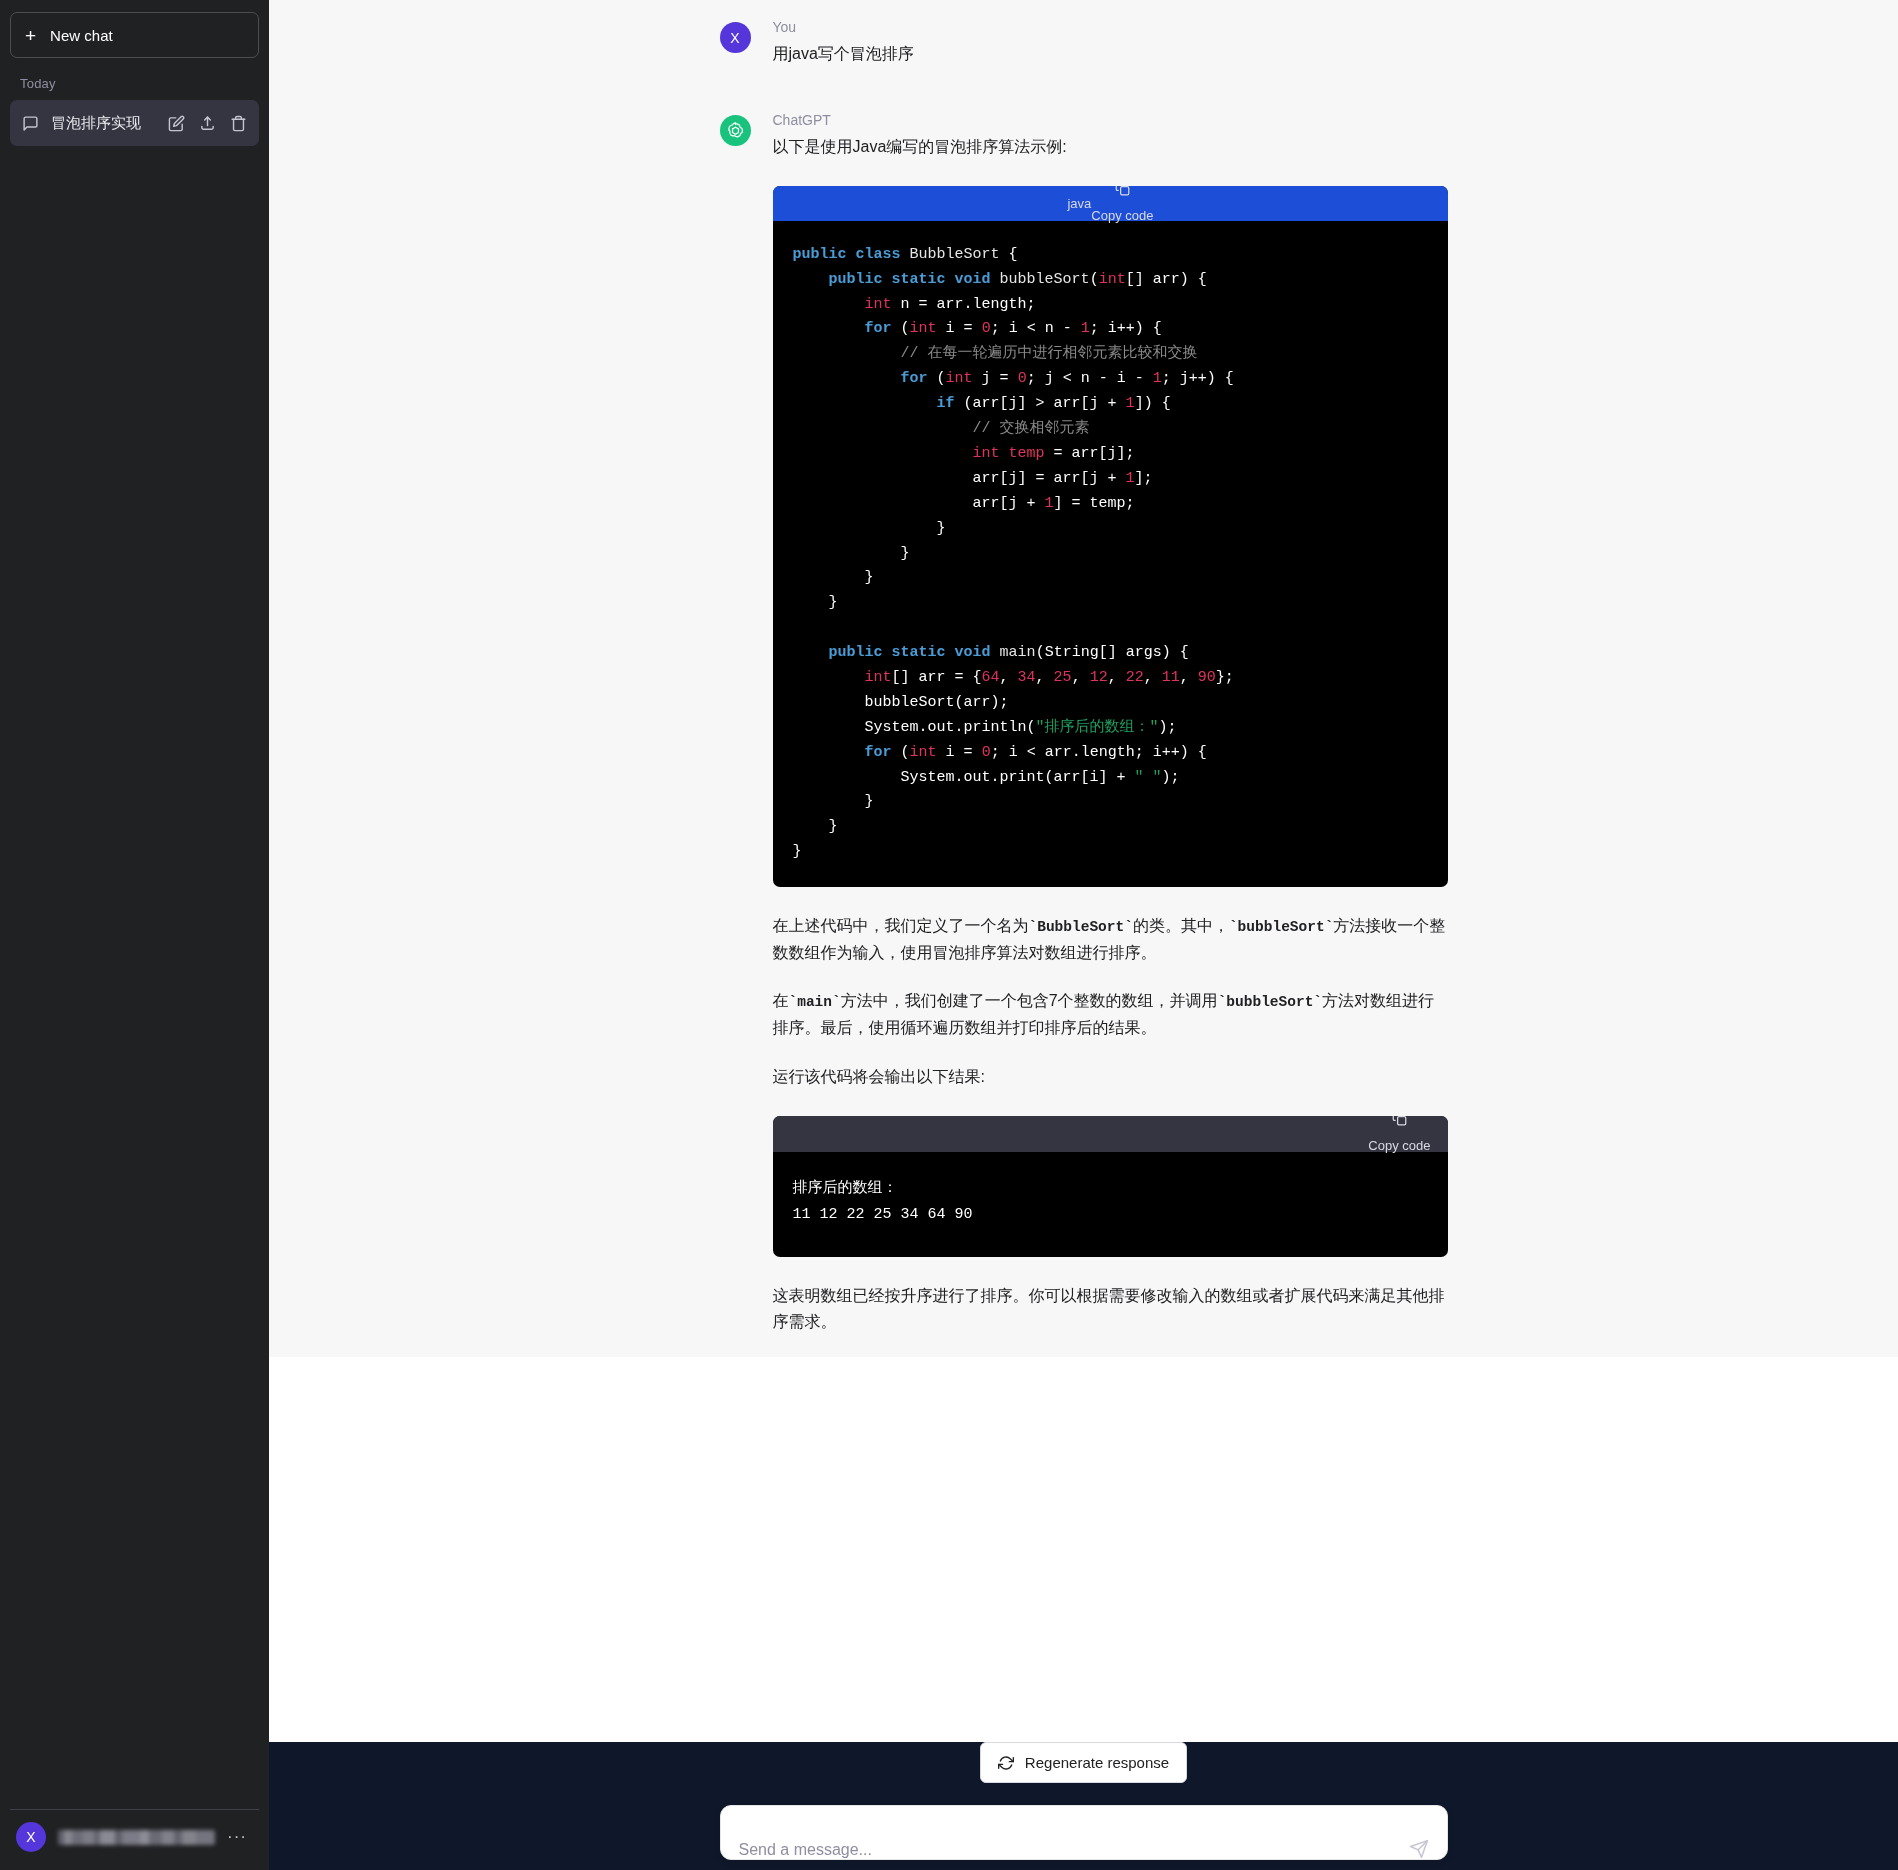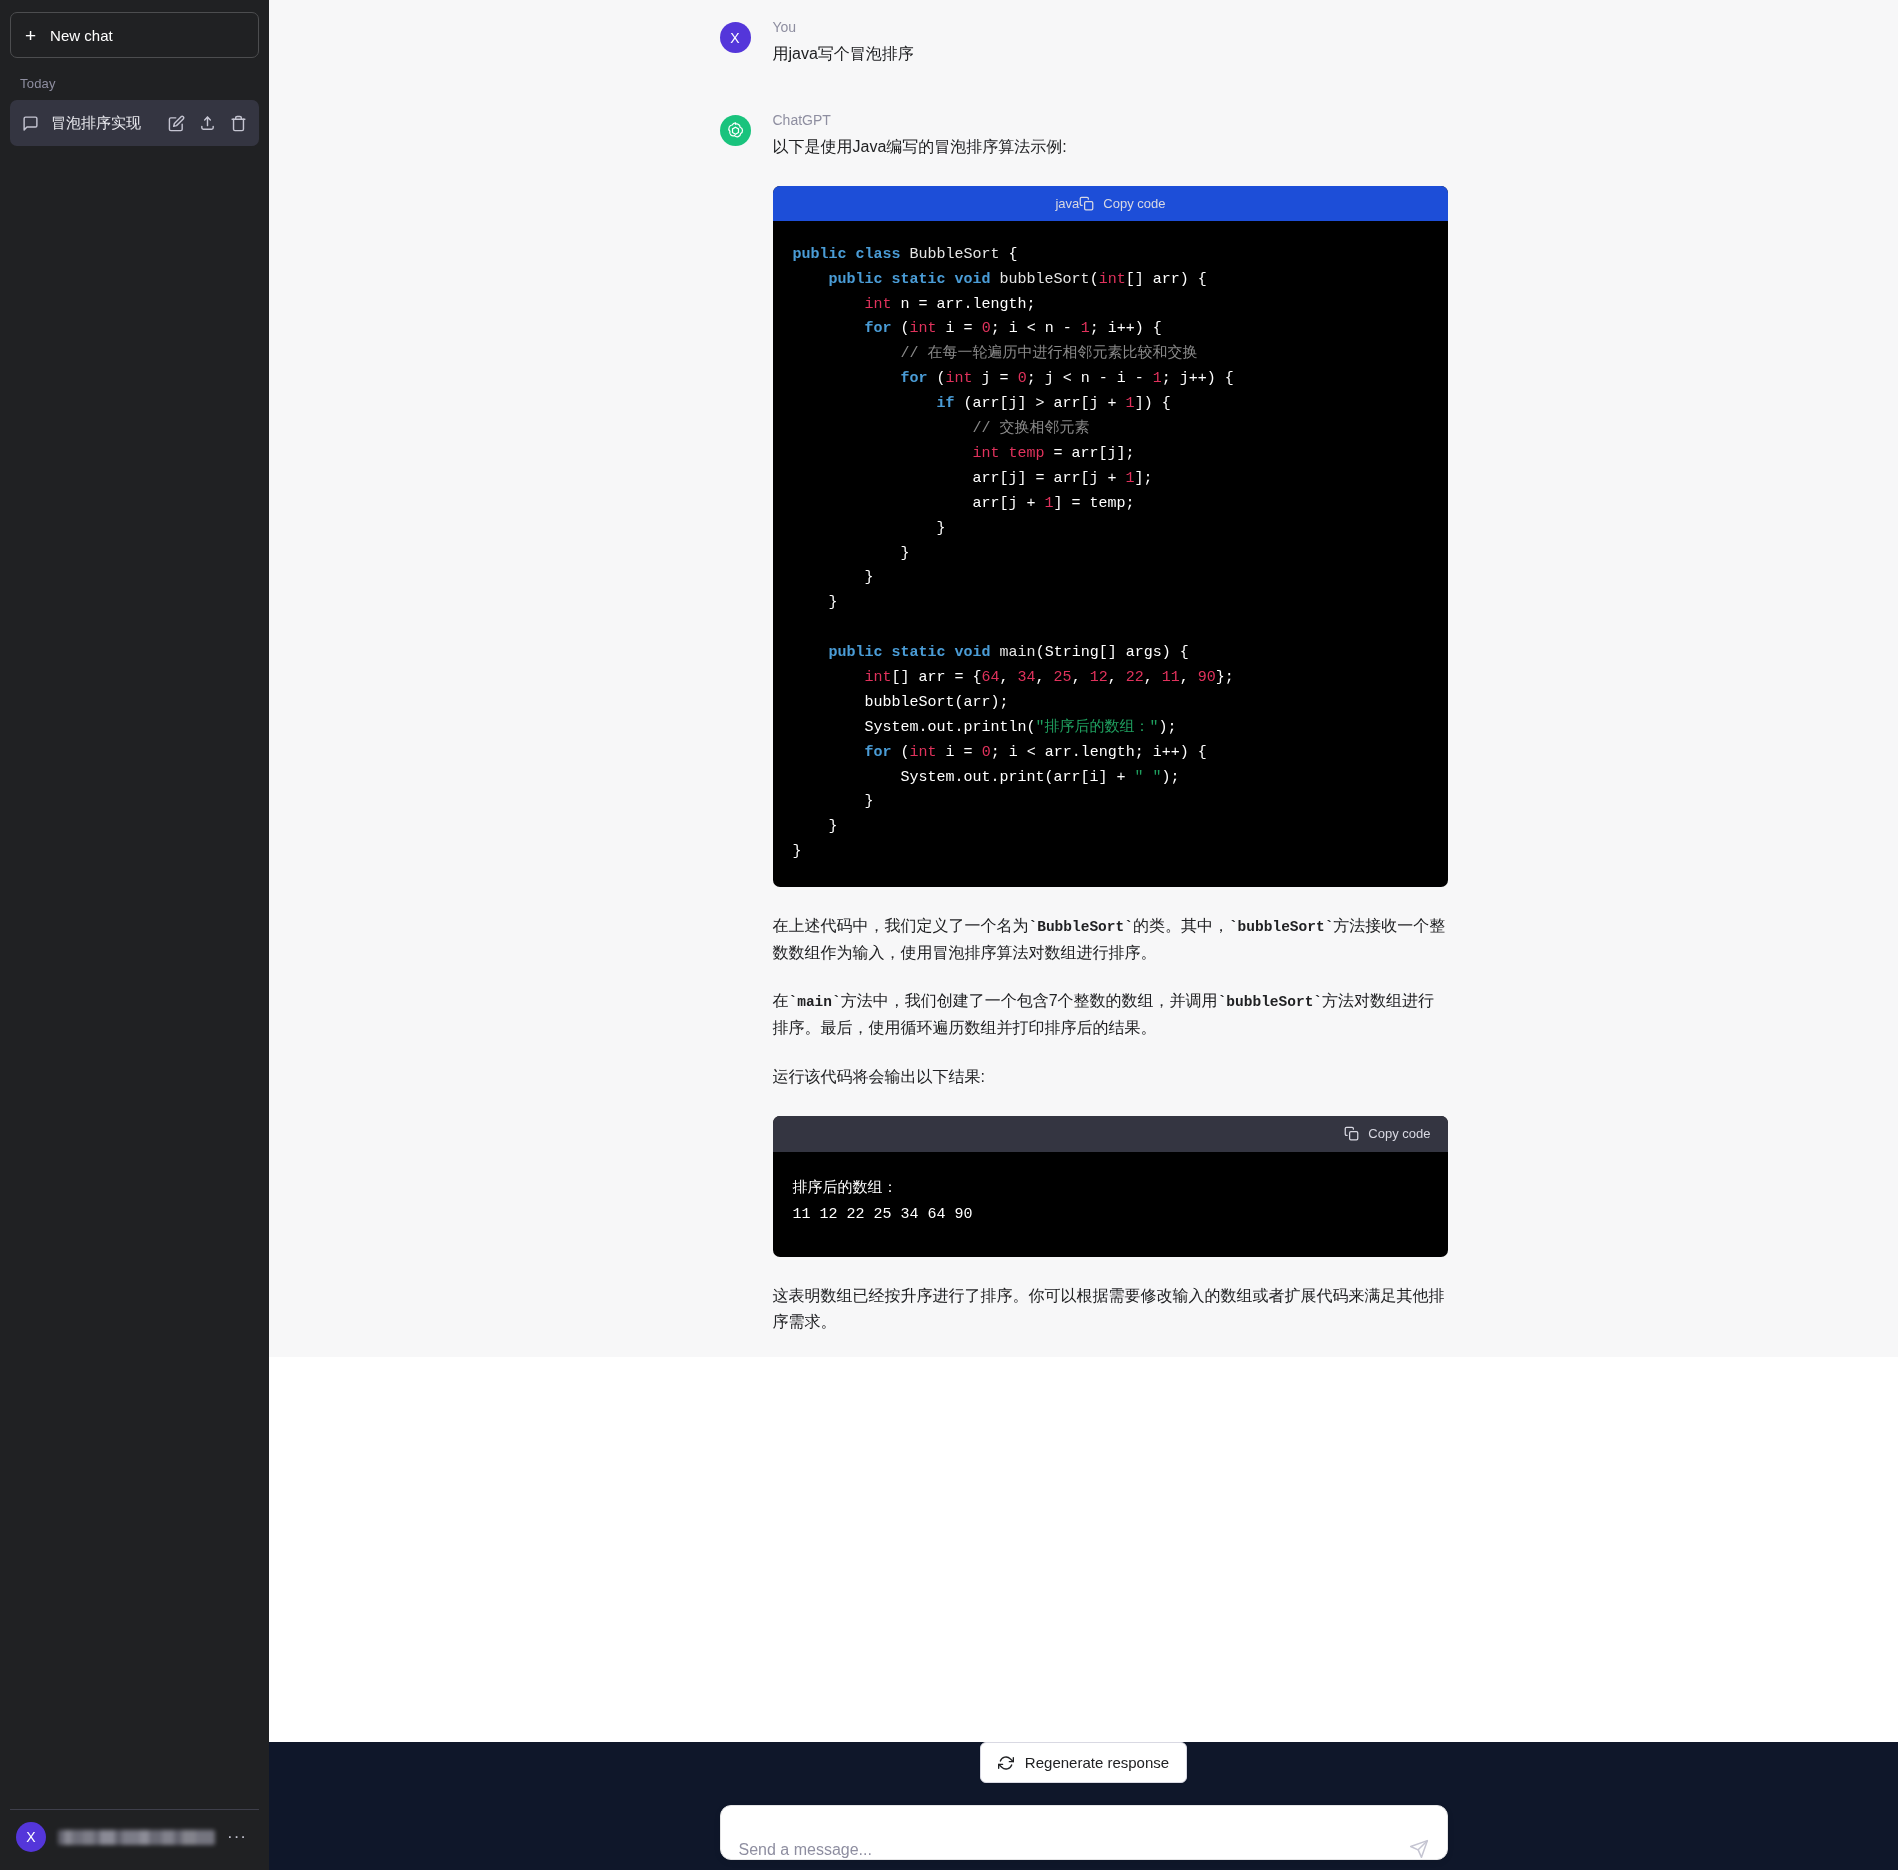--- a/index.html
+++ b/index.html
@@ -124,7 +124,7 @@
   .code-lang { font-size: 13px; color: #d9d9e3; }
   .copy-btn {
     display: flex; align-items: center; gap: 9px;
-    font-size: 13px; color: #d9d9e3; cursor: pointer;
+    font-size: 13px; color: #d9d9e3; cursor: pointer; flex-direction: column;
   }
   .copy-btn svg { width: 15px; height: 15px; }
   .code-body {

